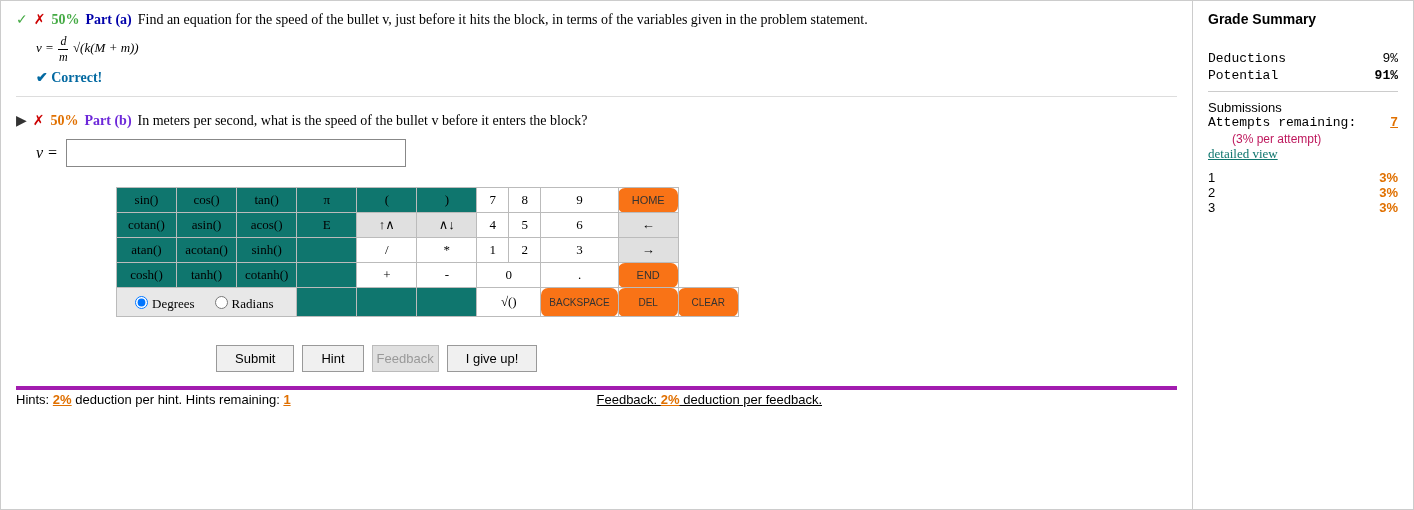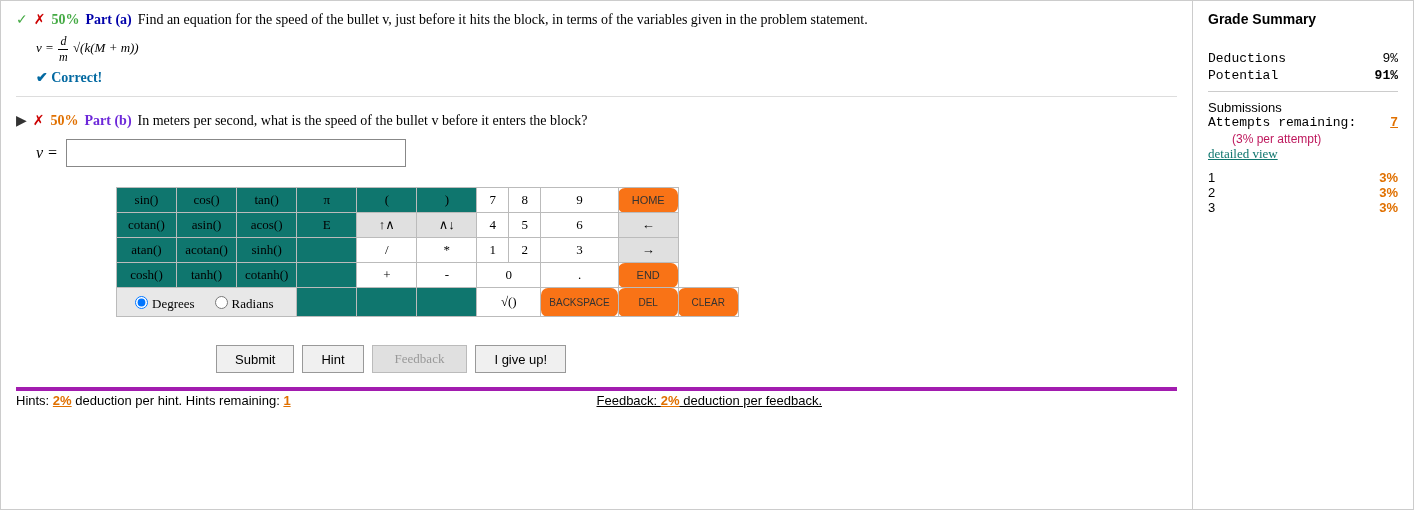--- a/index.html
+++ b/index.html
@@ -126,12 +126,12 @@
       font-family: Arial, sans-serif;
     }
     .btn-disabled {
-      padding: 5px 22px;
+      padding: 5px 4px;
       border: 1px solid #bbb;
       background: #e0e0e0;
       color: #999;
       font-size: 13px;
-      font-family: Liberation Serif, serif;
+      font-family: Liberation Sans, sans-serif;
       cursor: default;
     }
 

